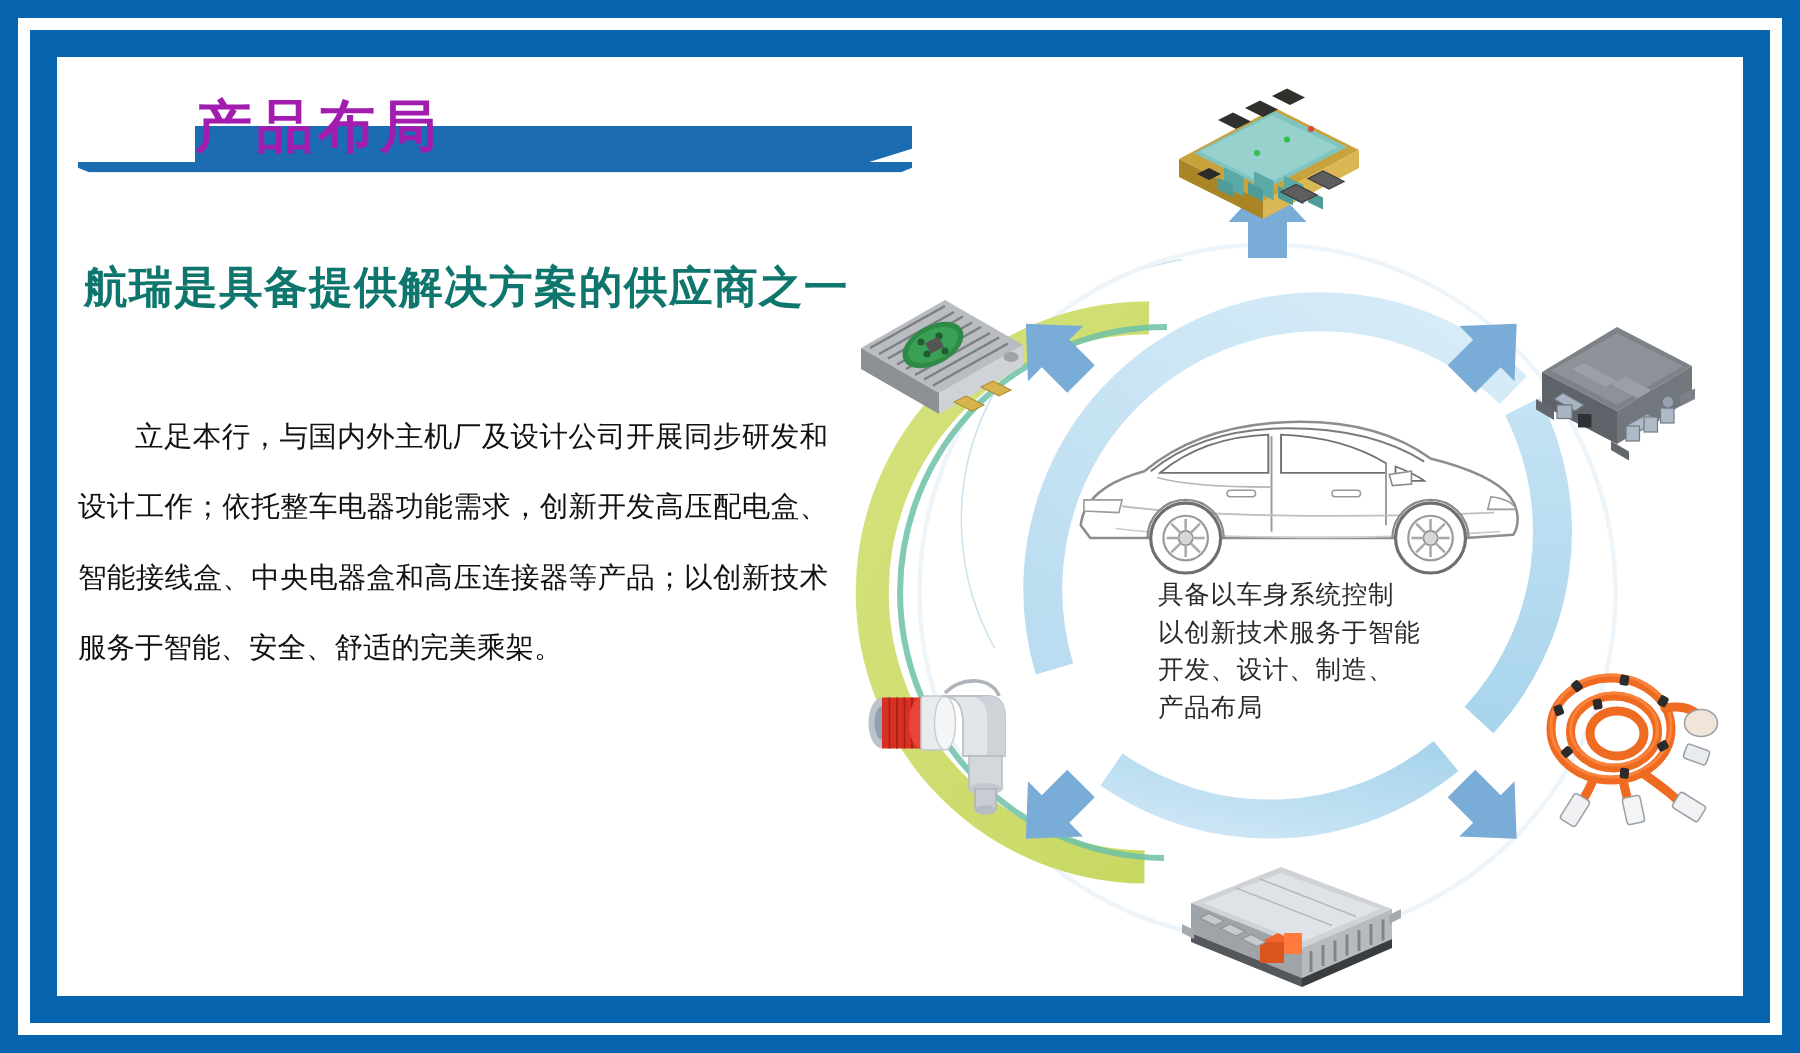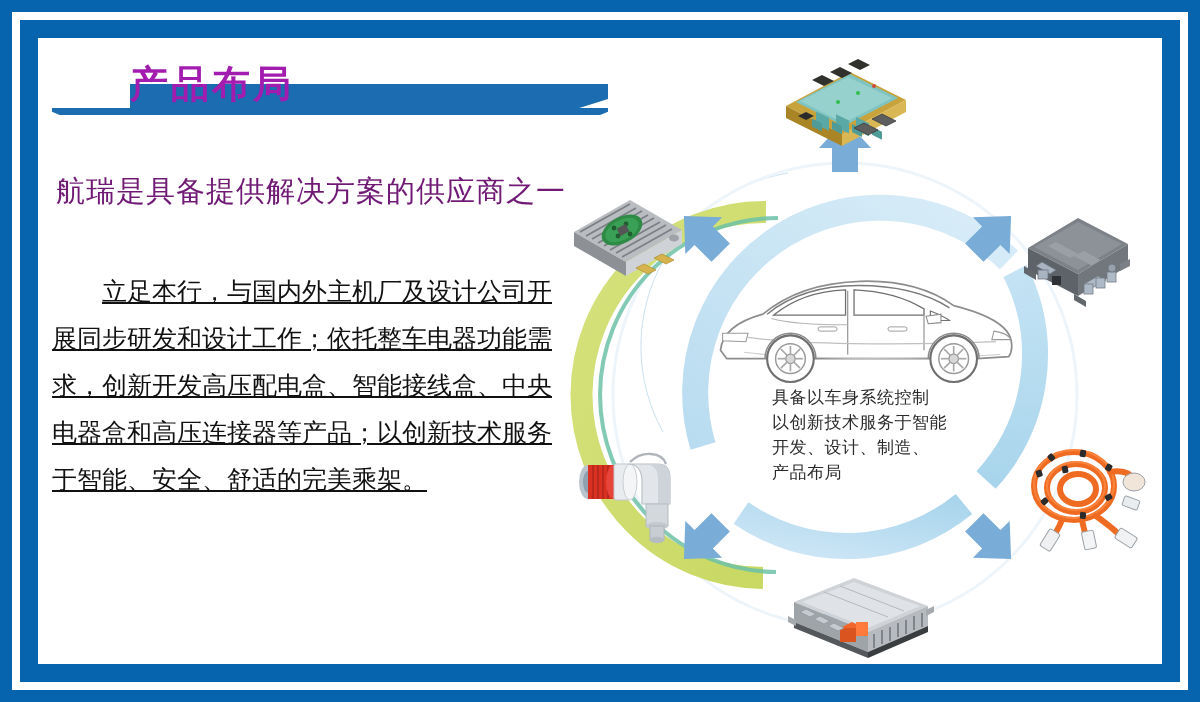--- a/index.html
+++ b/index.html
@@ -47,7 +47,7 @@
   .subtitle{
     position:absolute;left:56px;top:172px;width:540px;
     font-family:"DejaVu Serif","Liberation Serif",serif;
-    font-size:29px;font-weight:normal;color:#701a75;
+    font-size:29px;font-weight:bold;color:#0f766e;
     letter-spacing:1px;white-space:nowrap;
   }
   .body-copy{

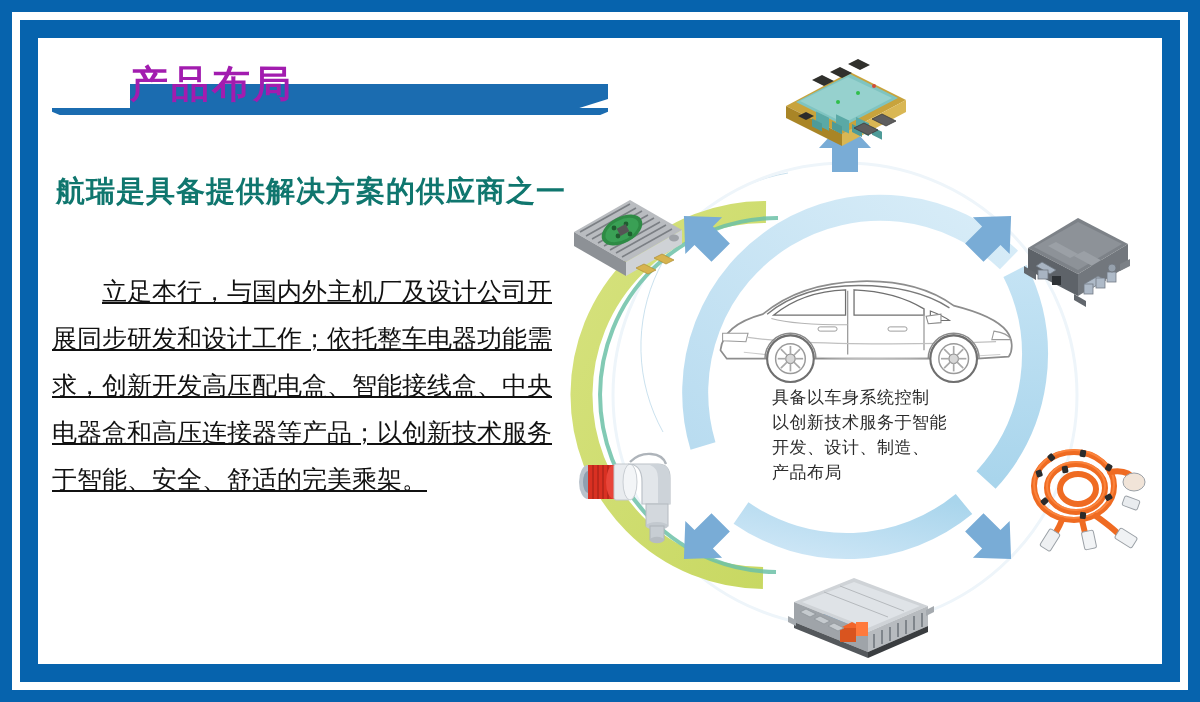--- a/index.html
+++ b/index.html
@@ -53,10 +53,9 @@
   .body-copy{
     position:absolute;left:52px;top:268px;width:500px;
     font-family:"DejaVu Serif","Liberation Serif",serif;
-    font-size:25px;color:#111111;line-height:47px;
+    font-size:19px;color:#111111;line-height:47px;
     text-align:justify;text-justify:inter-ideograph;
     text-indent:2em;
-    text-decoration:underline;
   }
 
   

